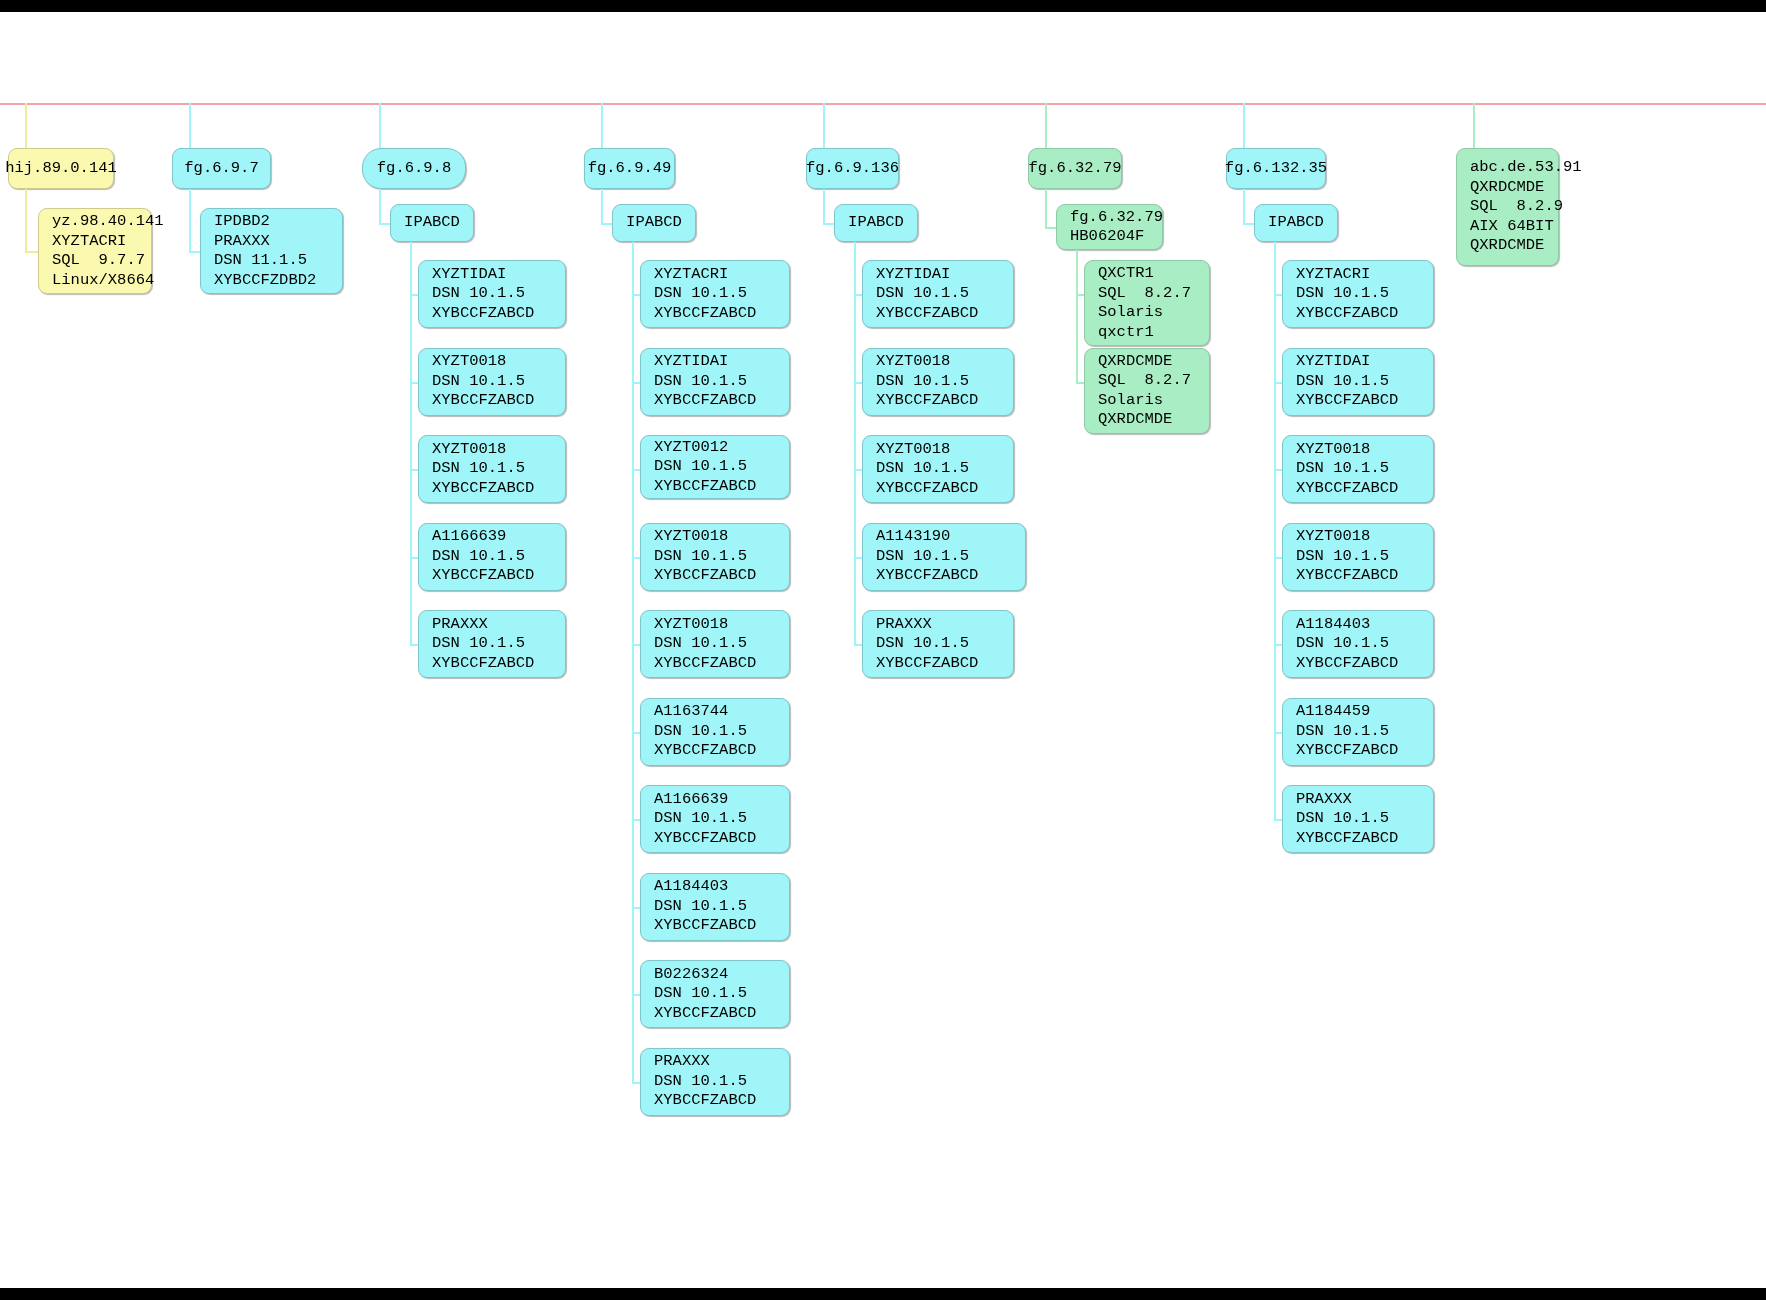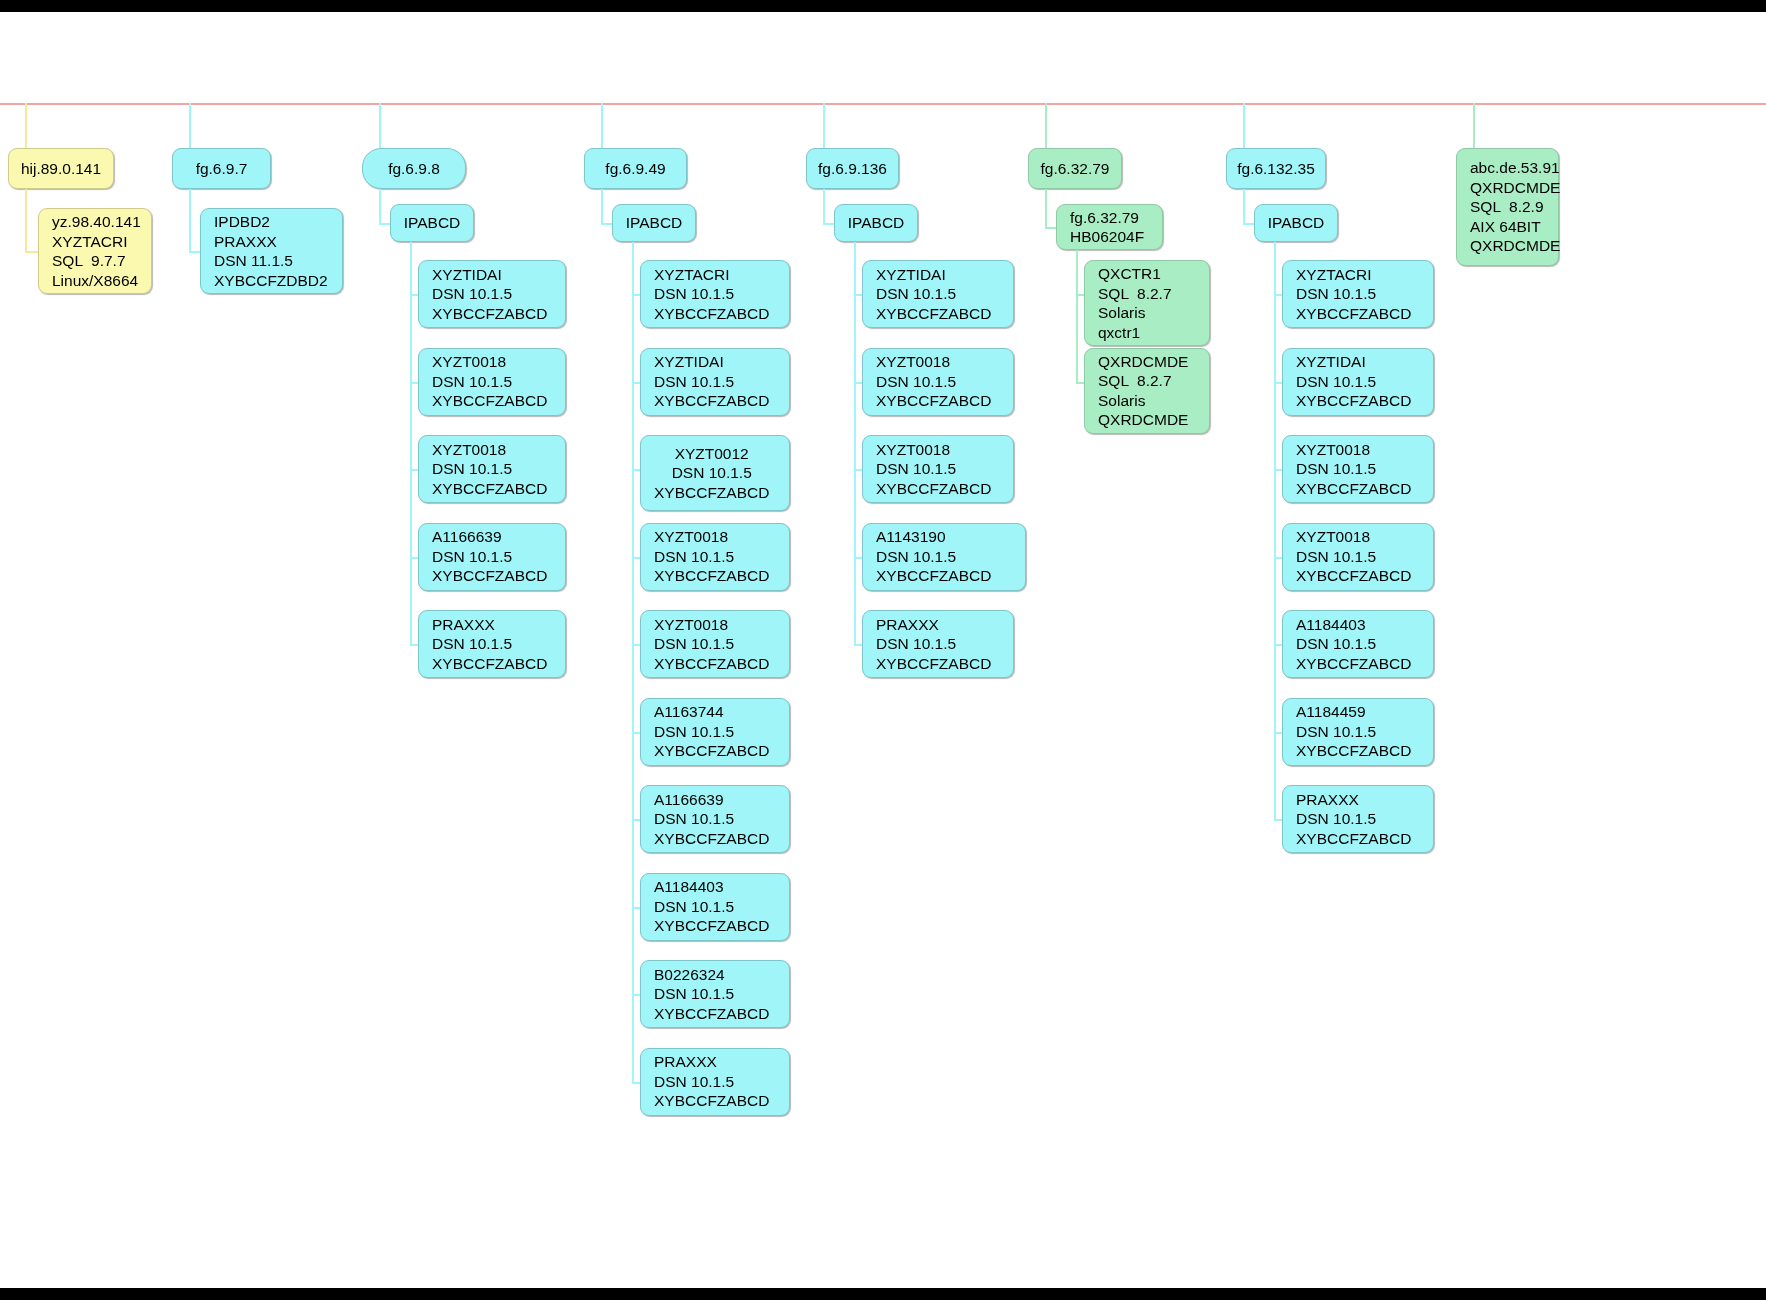--- a/index.html
+++ b/index.html
@@ -7,7 +7,7 @@
     position:relative;
     width:1766px;height:1300px;
     background:#ffffff;
-    font-family:Liberation Sans, sans-serif;
+    font-family:Liberation Mono, monospace;
     overflow:hidden;
   }
   .bandtop{position:absolute;left:0;top:0;width:1766px;height:12px;background:#000;}

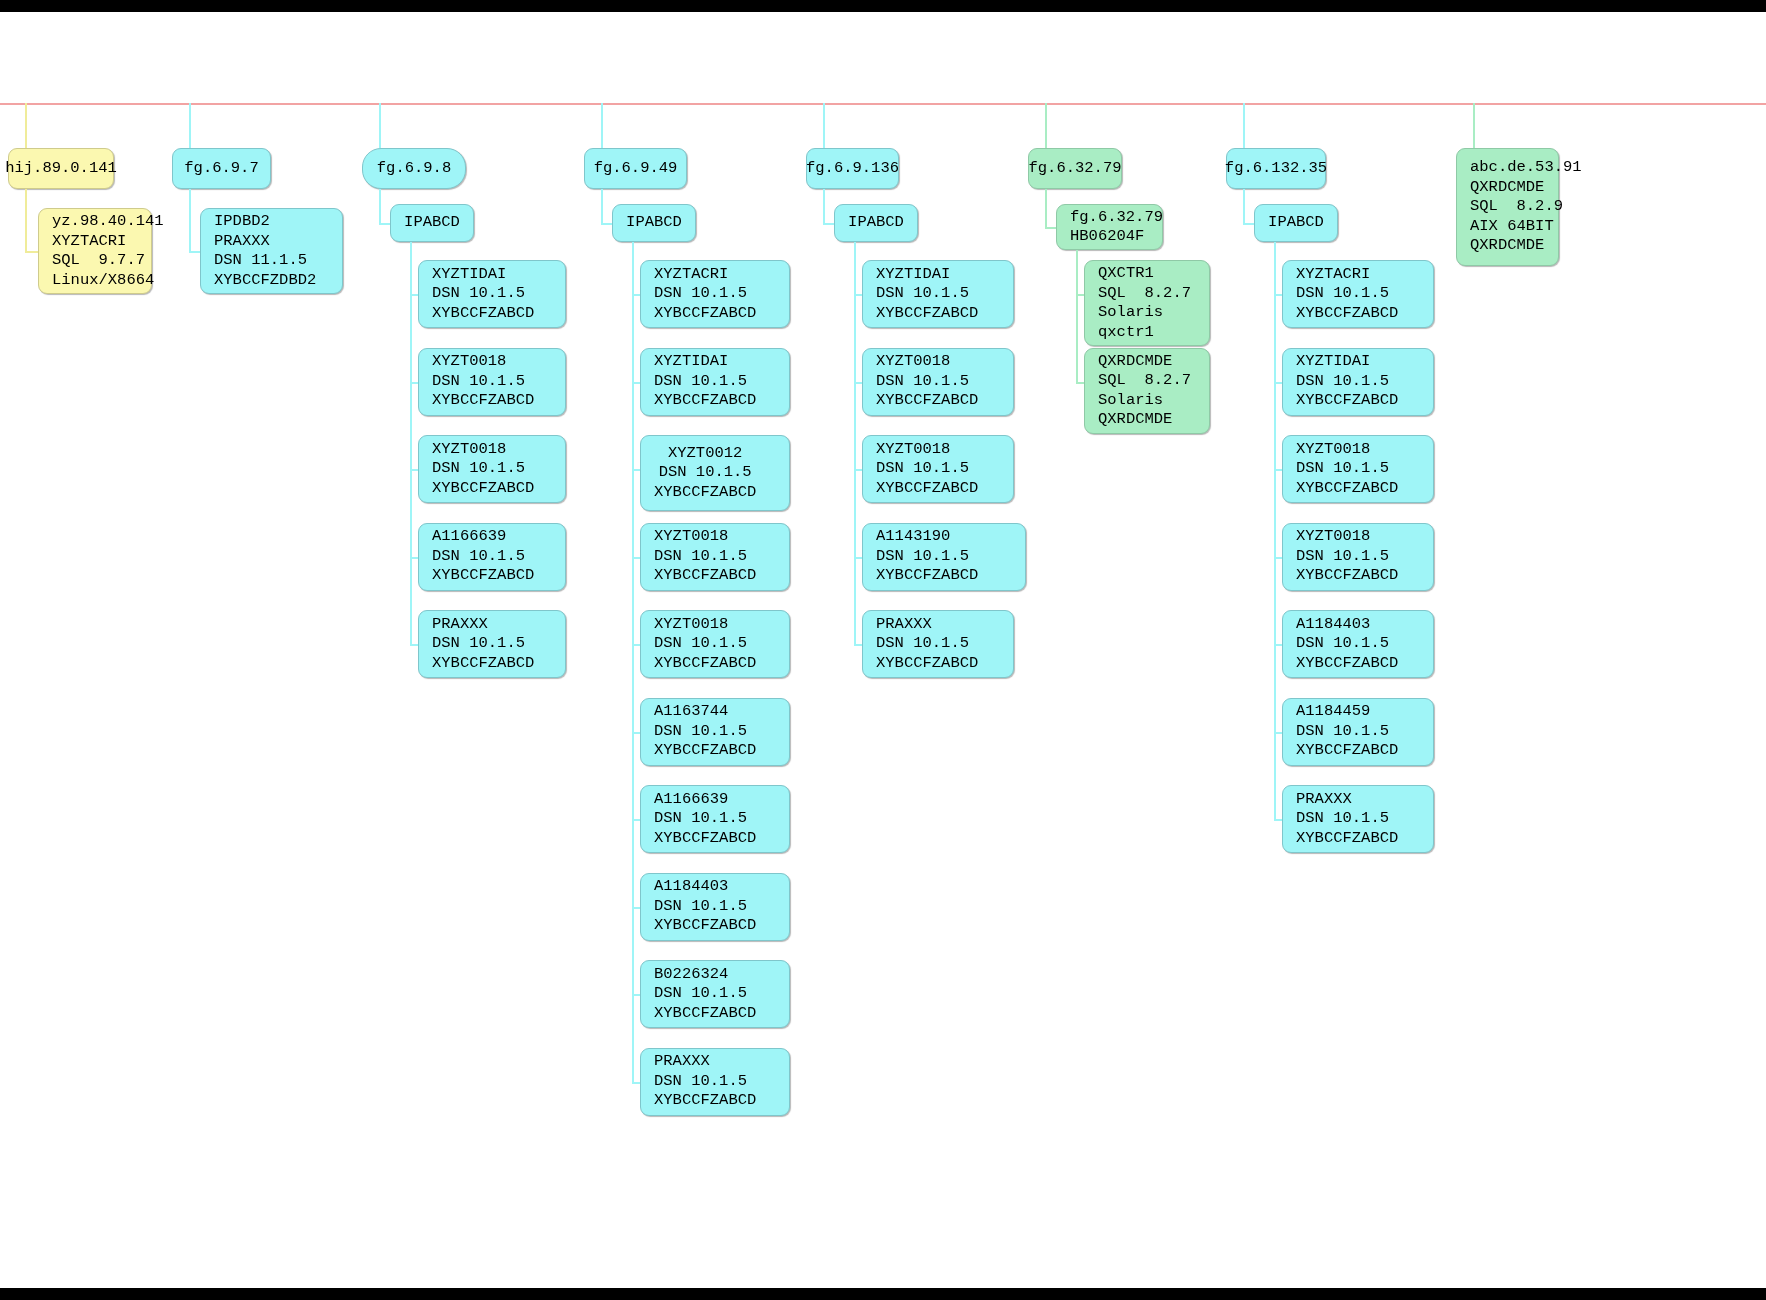--- a/index.html
+++ b/index.html
@@ -93,7 +93,7 @@
 DSN 10.1.5
 XYBCCFZABCD</span></div>
       <div class="vline" style="left: 601px; top: 103px; height: 45px; border-left: 2px solid rgb(159, 245, 247);"></div>
-      <div class="node center cyan" style="left: 584px; top: 148px; width: 103px; min-height: 41px;"><span class="txt">fg.6.9.49</span></div>
+      <div class="node center cyan" style="left: 584px; top: 148px; width: 91px; min-height: 41px;"><span class="txt">fg.6.9.49</span></div>
       <div class="vline" style="left: 601px; top: 189px; height: 34px; border-left: 2px solid rgb(159, 245, 247);"></div>
       <div class="hline" style="left: 601px; top: 223px; width: 11px; border-top: 2px solid rgb(159, 245, 247);"></div>
       <div class="node center cyan" style="left: 612px; top: 204px; width: 84px; height: 38px;"><span class="txt">IPABCD</span></div>

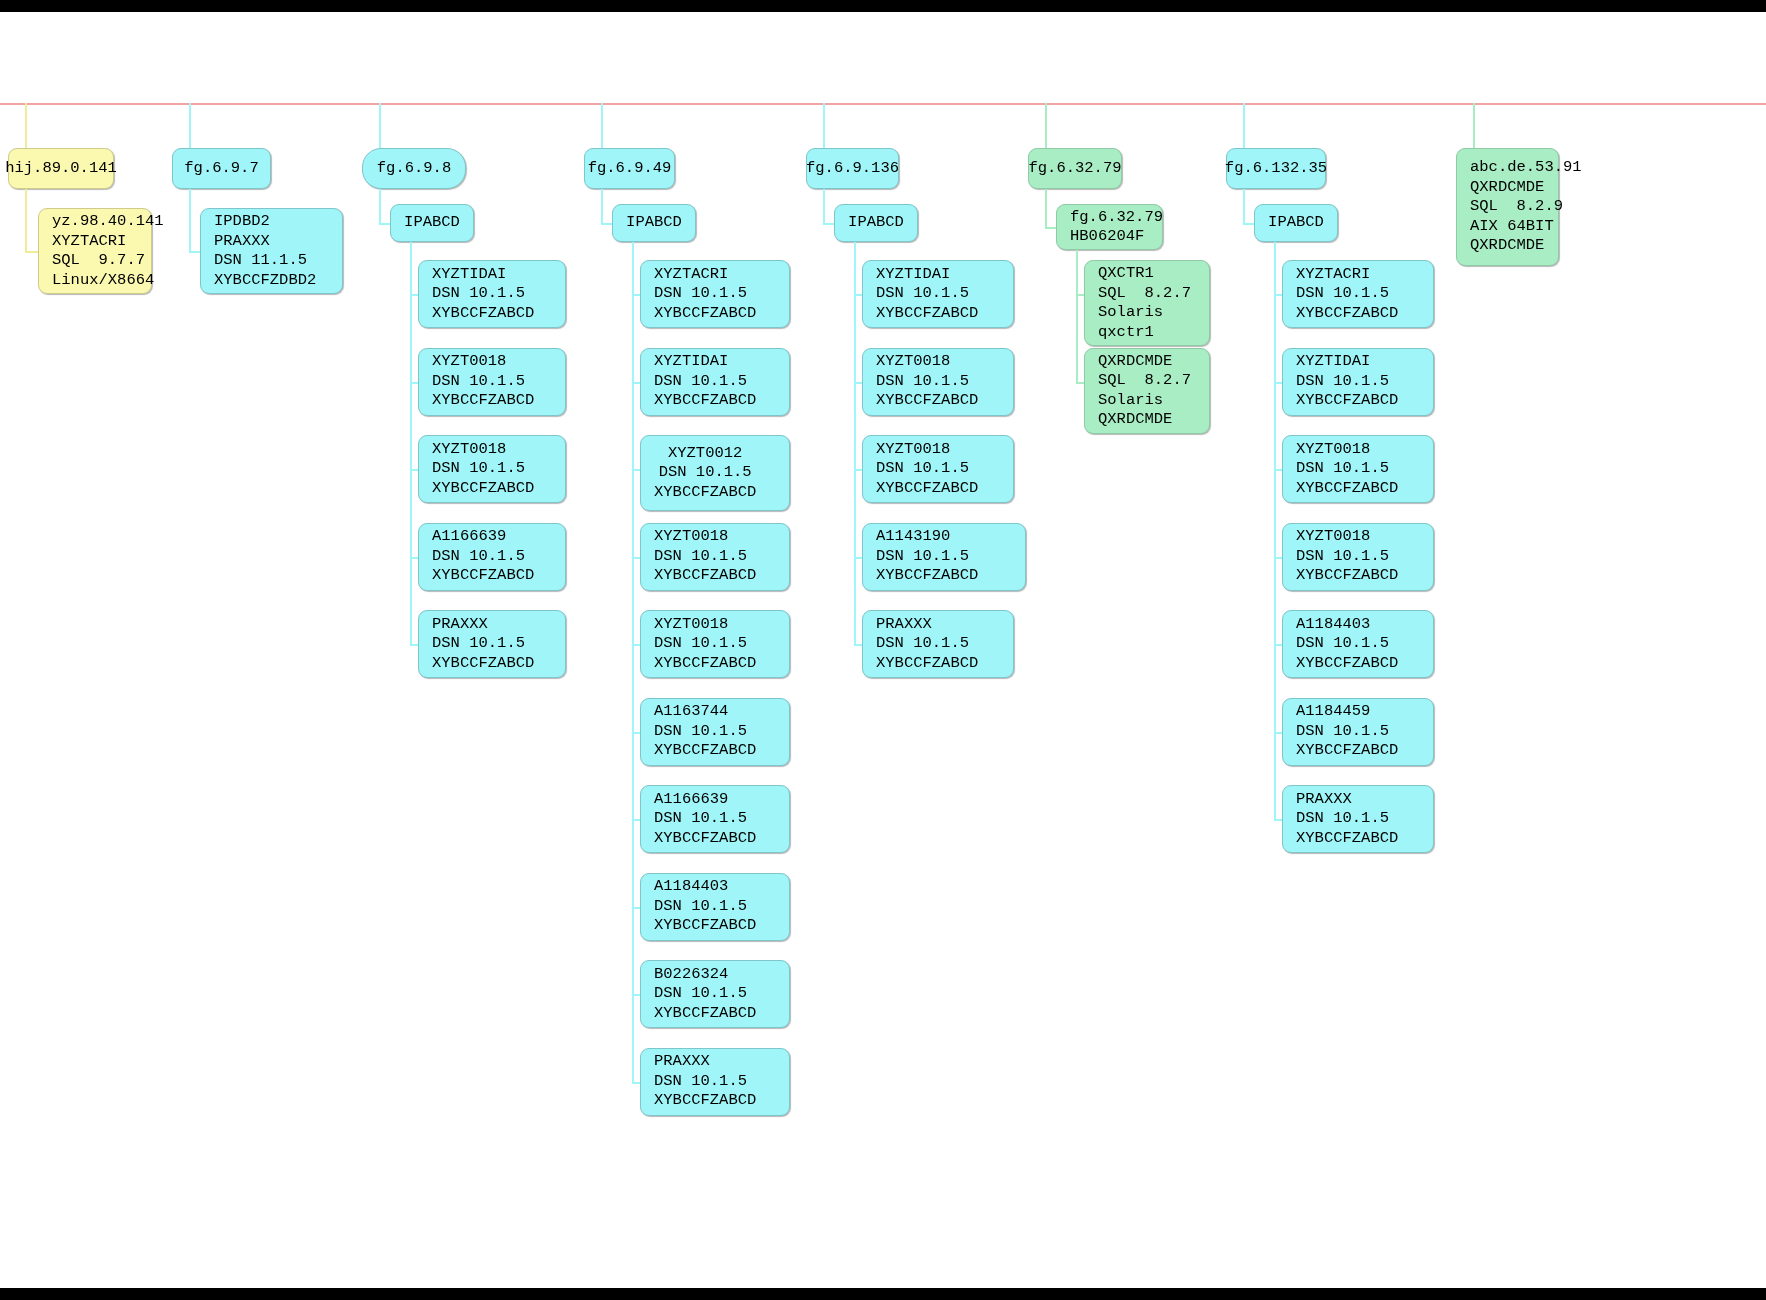--- a/index.html
+++ b/index.html
@@ -107,7 +107,7 @@
 DSN 10.1.5
 XYBCCFZABCD</span></div>
       <div class="hline" style="left: 632px; top: 469px; width: 8px; border-top: 2px solid rgb(159, 245, 247);"></div>
-      <div class="node pad cyan" style="left: 640px; top: 435px; width: 150px; height: 76px; align-items: center; text-align: center;"><span class="txt">XYZT0012
+      <div class="node pad cyan" style="left: 640px; top: 435px; width: 150px; height: 64px; align-items: center;"><span class="txt">XYZT0012
 DSN 10.1.5
 XYBCCFZABCD</span></div>
       <div class="hline" style="left: 632px; top: 556.5px; width: 8px; border-top: 2px solid rgb(159, 245, 247);"></div>

